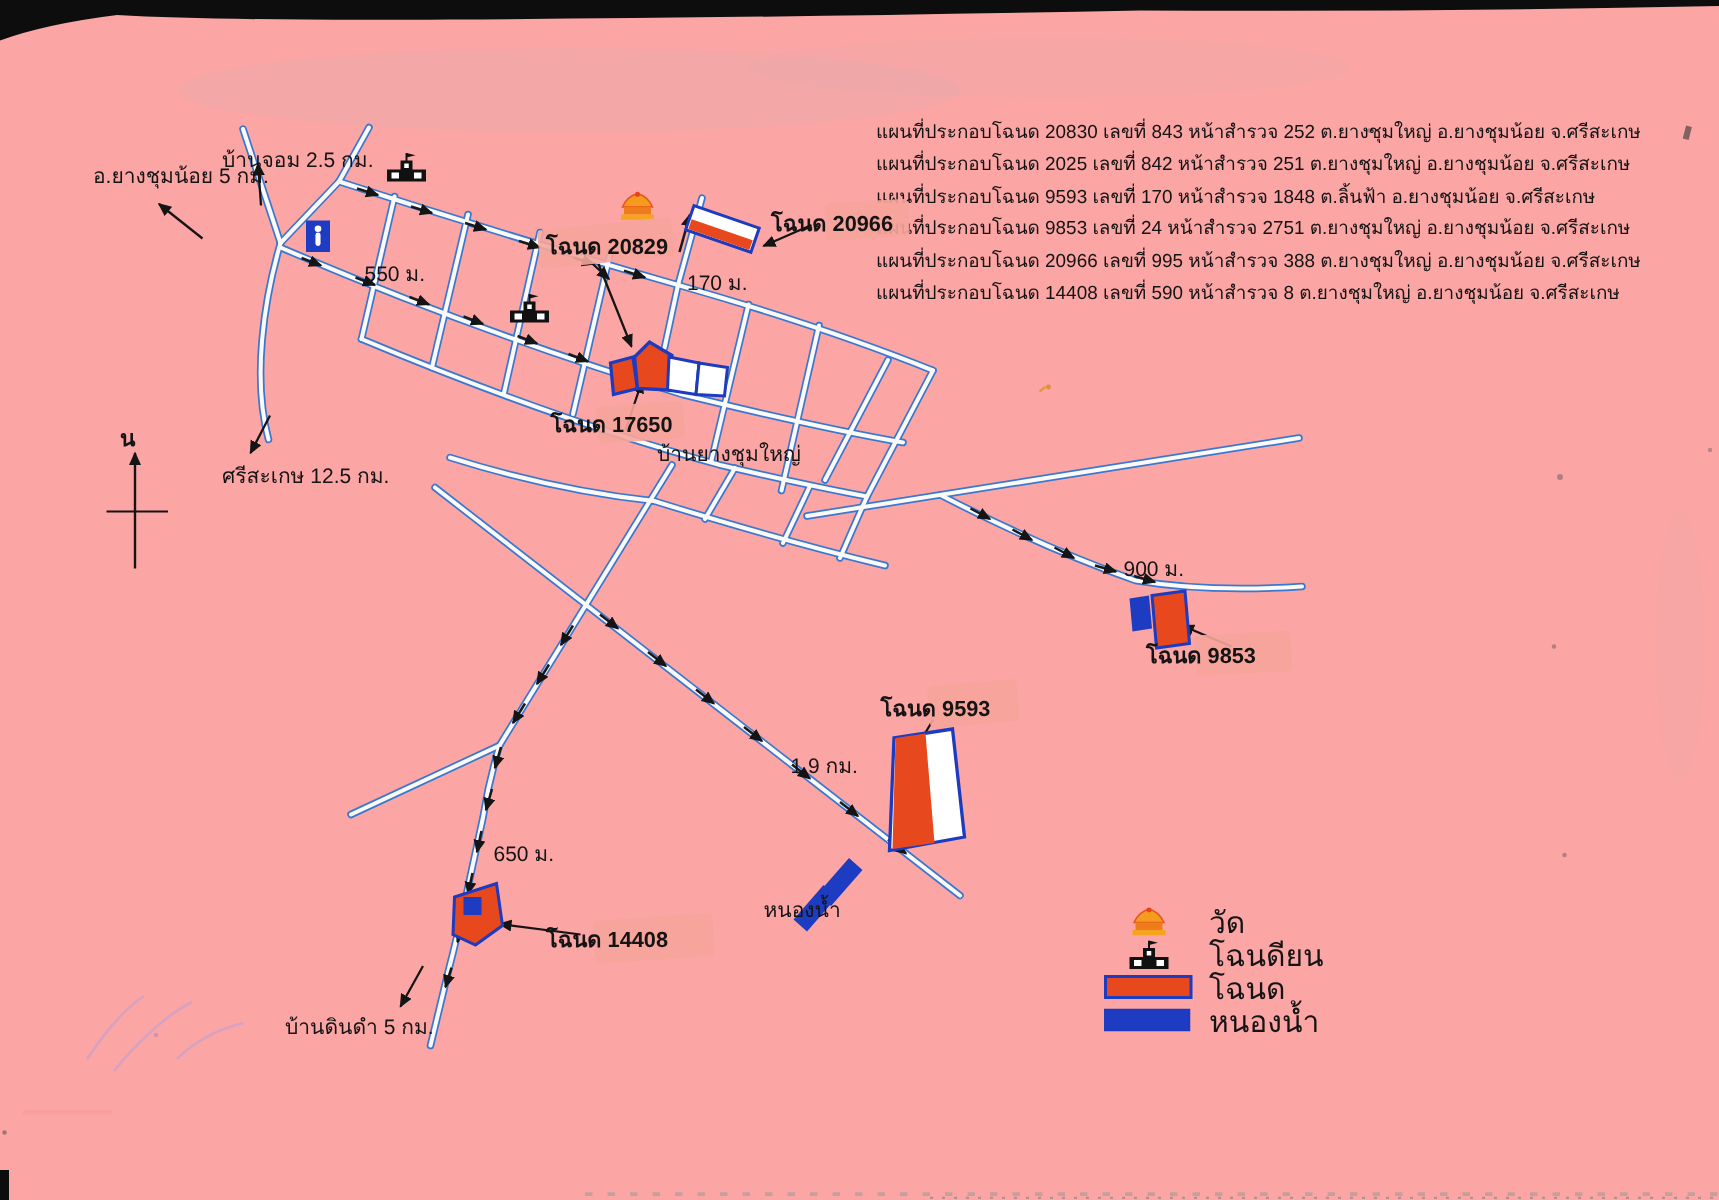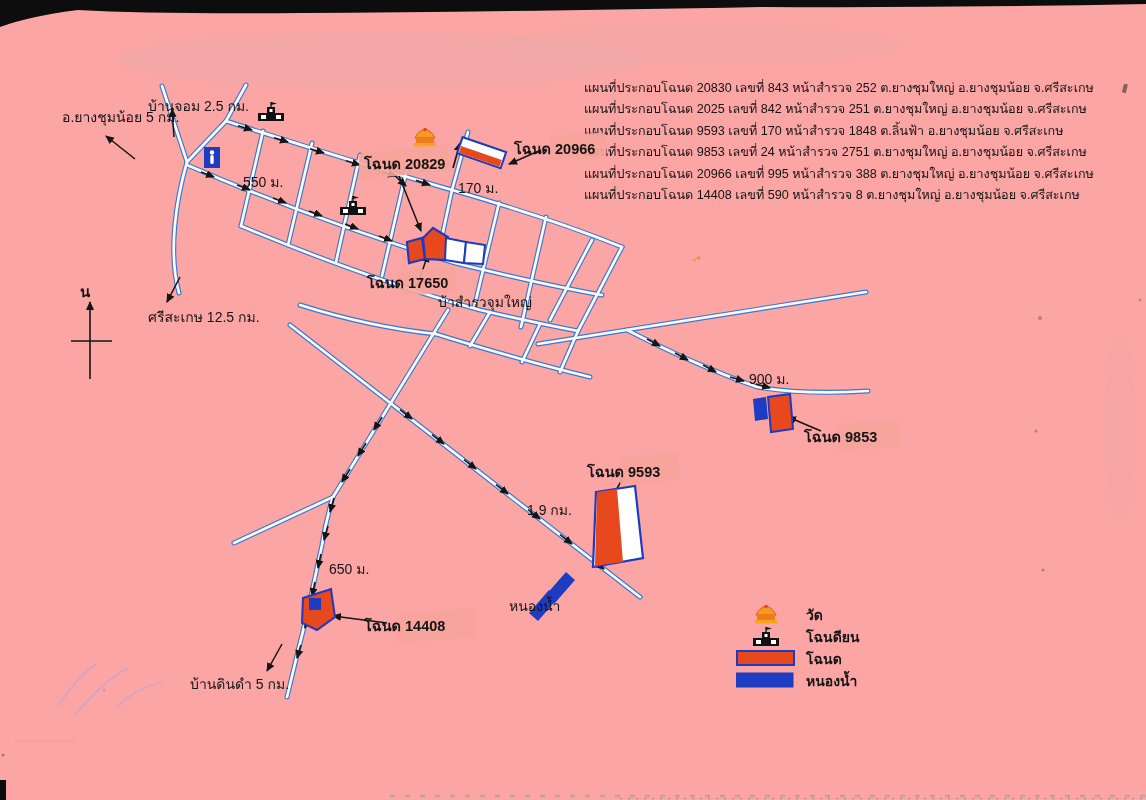--- a/index.html
+++ b/index.html
@@ -244,7 +244,7 @@
   <div class="lbl" style="left:148px;top:95px">บ้านจอม 2.5 กม.</div>
   <div class="lbl" style="left:62px;top:106px">อ.ยางชุมน้อย 5 กม.</div>
   <div class="lbl" style="left:148px;top:306px">ศรีสะเกษ 12.5 กม.</div>
-  <div class="lbl" style="left:438px;top:291px">บ้าสำรวจุมใหญ่</div>
+  <div class="lbl" style="left:438px;top:291px">บ้านยางชุมใหญ่</div>
   <div class="lbl" style="left:190px;top:673px">บ้านดินดำ 5 กม.</div>
   <div class="lbl" style="left:509px;top:595px">หนองน้ำ</div>
   <div class="lbl north" style="left:80px;top:280px">น</div>

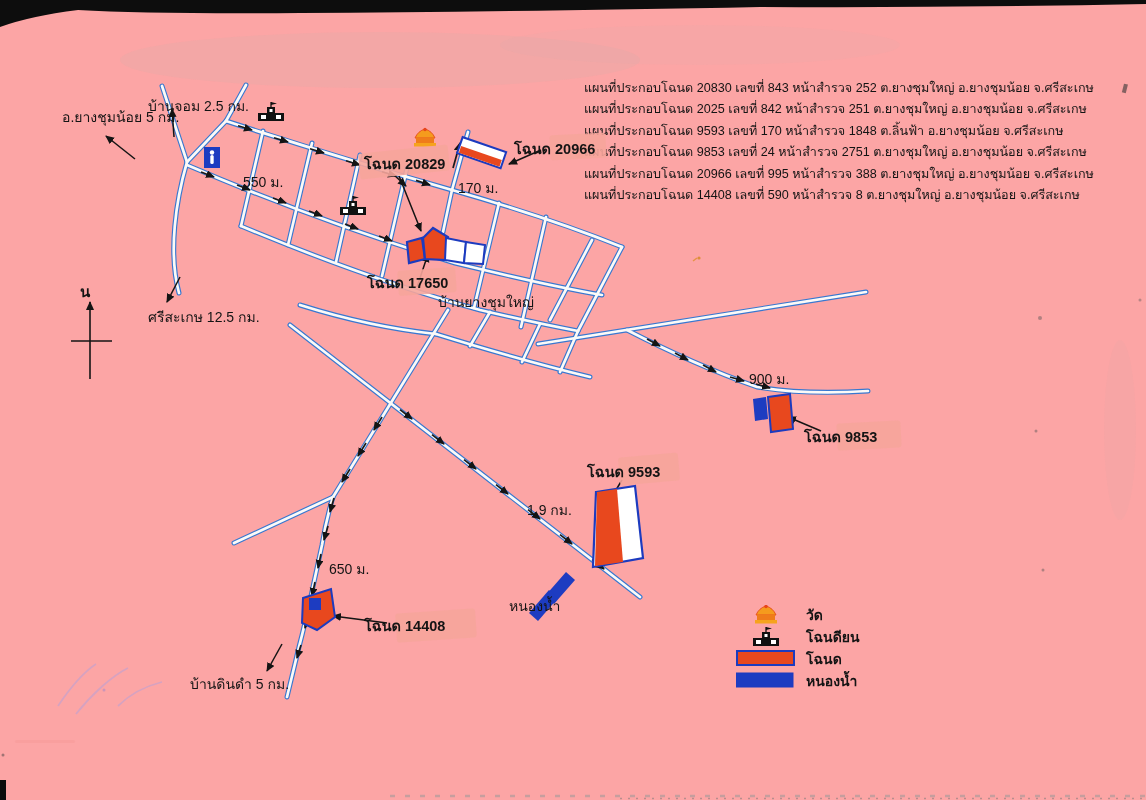--- a/index.html
+++ b/index.html
@@ -267,7 +267,7 @@
     <span class="band" style="left:31px;top:-2px;width:58px;height:25px;transform:rotate(-4deg)"></span>
     <span class="txt"><span>โฉนด</span>&nbsp;<span>17650</span></span>
   </div>
-  <div class="tag" style="left:804px;top:425px">
+  <div class="tag" style="left:764px;top:425px">
     <span class="band" style="left:33px;top:-3px;width:64px;height:27px;transform:rotate(-3deg)"></span>
     <span class="txt"><span>โฉนด</span>&nbsp;<span>9853</span></span>
   </div>

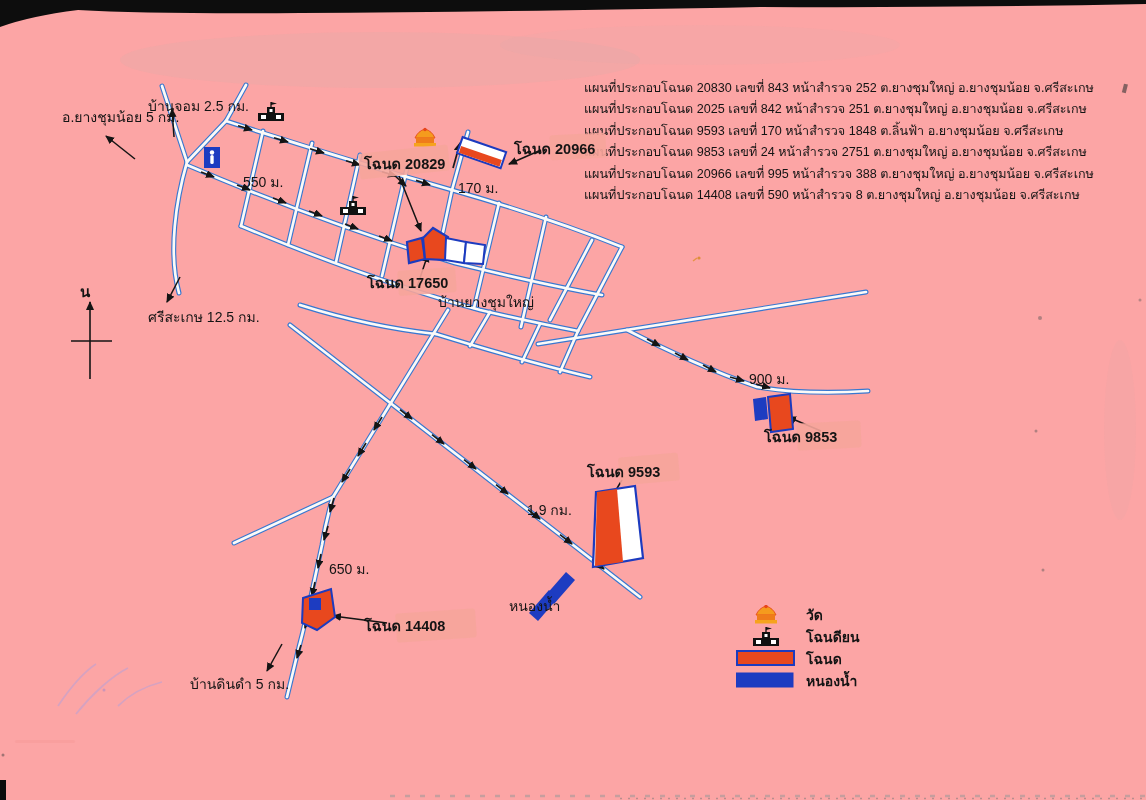--- a/index.html
+++ b/index.html
@@ -16,7 +16,7 @@
   .legend{position:absolute;left:736px;top:604px;z-index:2}
   .legend-row{display:flex;align-items:center;gap:10px;height:21px;margin-bottom:1px}
   .legend-icon{width:60px;display:flex;justify-content:flex-start}
-  .legend-label{font-size:14px;font-weight:700;white-space:nowrap}
+  .legend-label{font-size:20px;font-weight:400;white-space:nowrap}
   .edge-mark{position:absolute;background:#f08f86;z-index:2;border-radius:2px}
   .smear{position:absolute;background:#f0908a;opacity:.25;z-index:2;border-radius:2px}
 </style>

